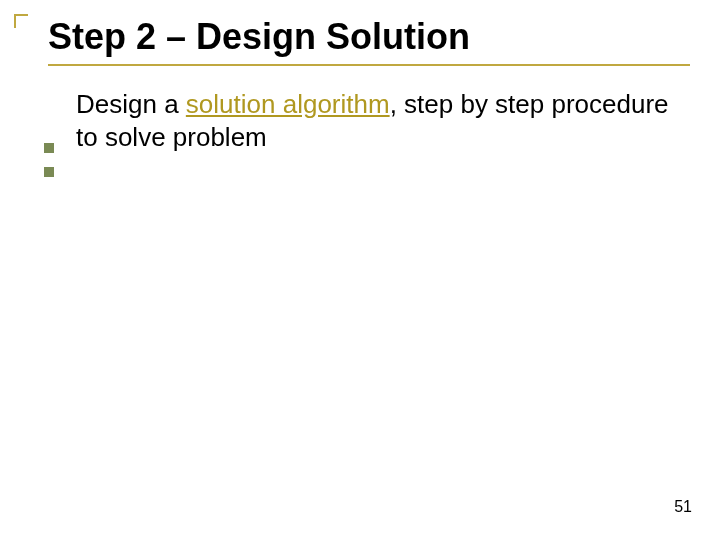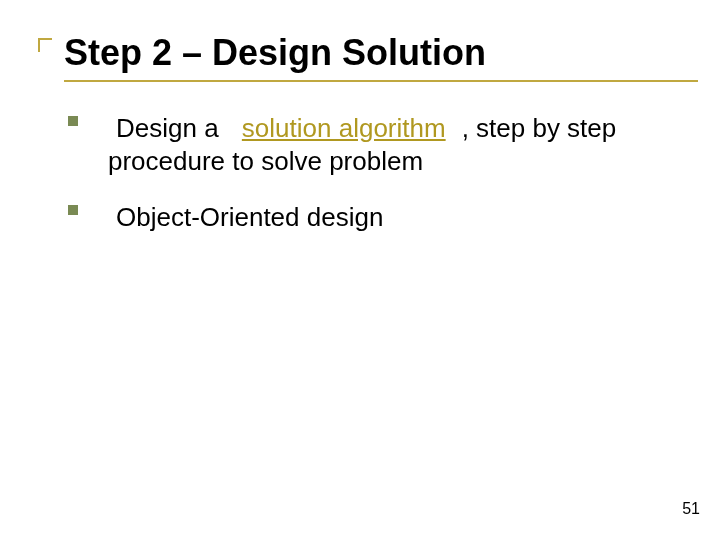--- a/index.html
+++ b/index.html
@@ -2,7 +2,7 @@
 <html><head>
 <meta charset="utf-8">
 <style>
-  * { margin: 8px; padding: 0; box-sizing: border-box; }
+  * { margin: 0; padding: 0; box-sizing: border-box; }
   body {
     width: 720px;
     height: 540px;

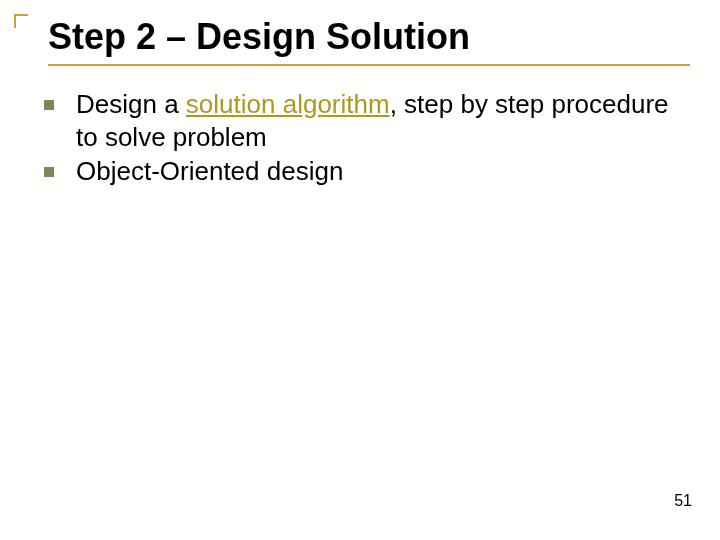--- a/index.html
+++ b/index.html
@@ -35,7 +35,7 @@
   }
   .bullet-row {
     display: flex;
-    align-items: flex-start;
+    align-items: flex-end;
     margin-bottom: 2px;
   }
   .bullet {

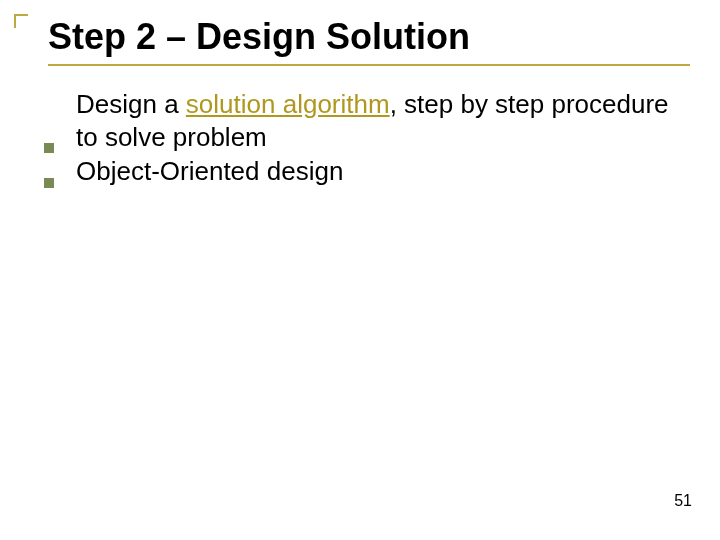--- a/index.html
+++ b/index.html
@@ -79,7 +79,6 @@
     </div>
     <div class="bullet-row">
       <div class="bullet"></div>
-      <div class="bullet-text"><span>Object-Oriented design</span></div>
     </div>
   </div>
 

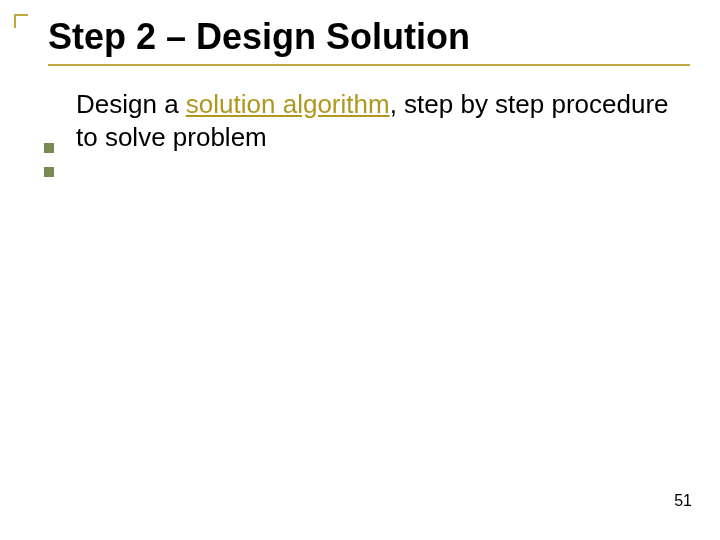--- a/index.html
+++ b/index.html
@@ -59,7 +59,7 @@
   }
   .page-num {
     position: absolute;
-    bottom: 30px;
+    bottom: 24px;
     right: 28px;
     font-size: 16px;
     color: #000;

